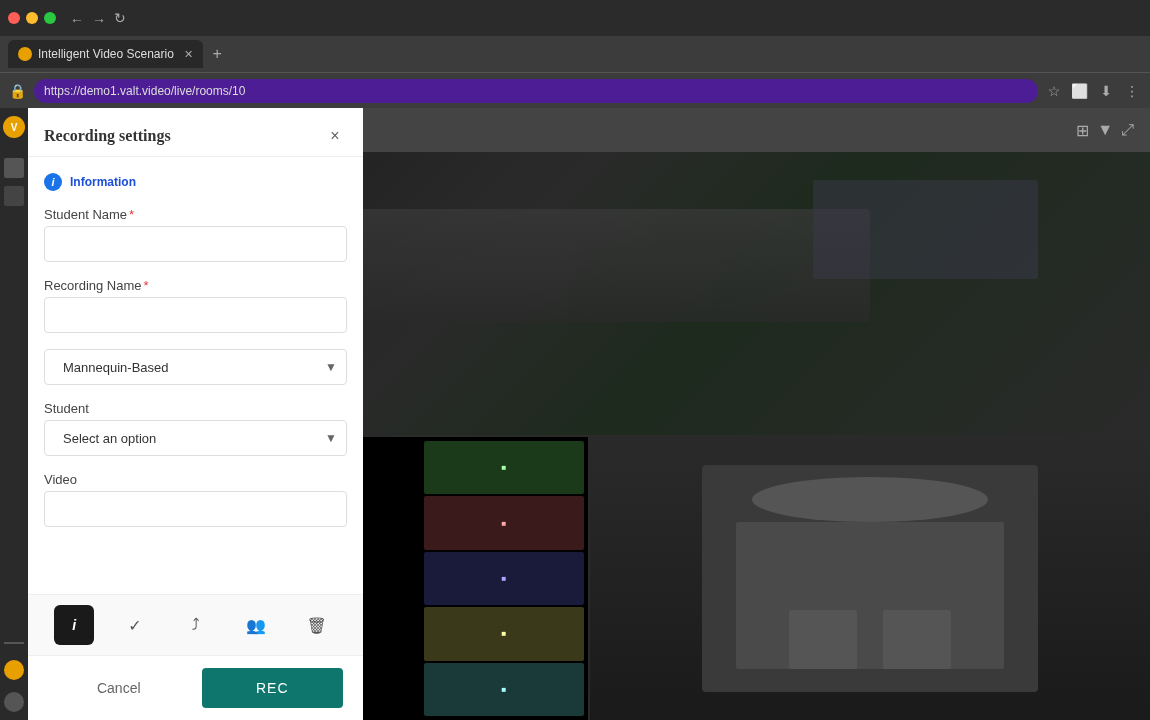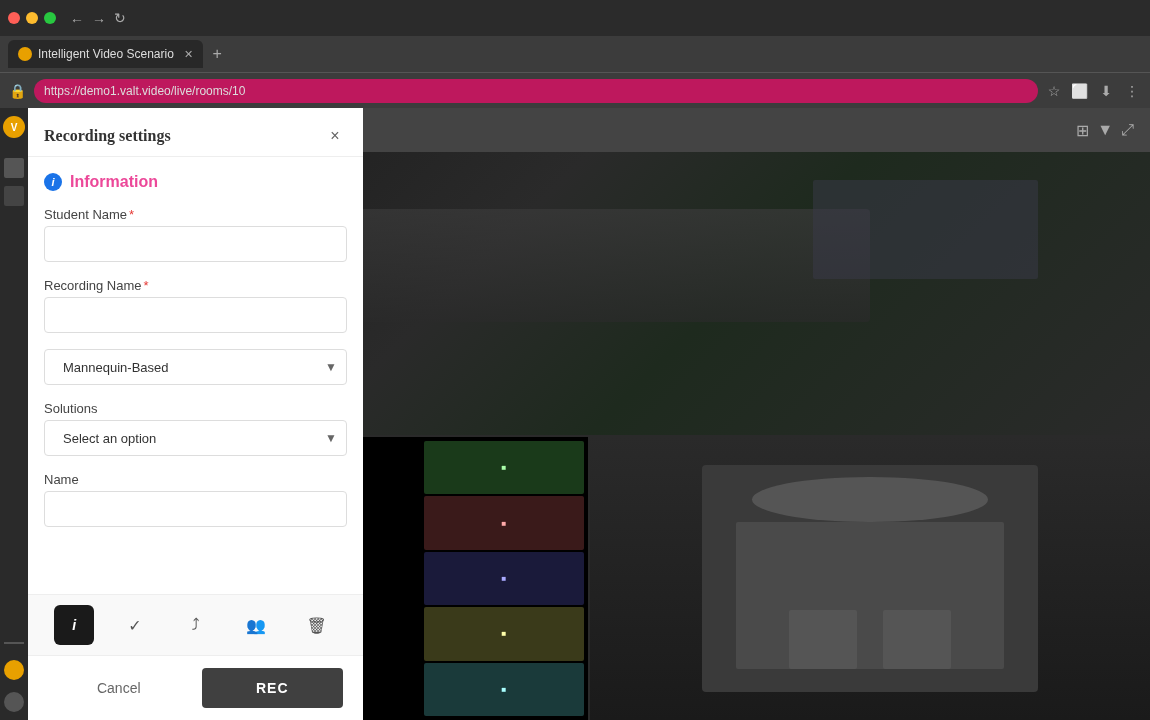--- a/index.html
+++ b/index.html
@@ -65,7 +65,7 @@
     }
     .address-input {
       flex: 1;
-      background: #be185d;
+      background: #4c1d95;
       border: none;
       border-radius: 12px;
       height: 24px;

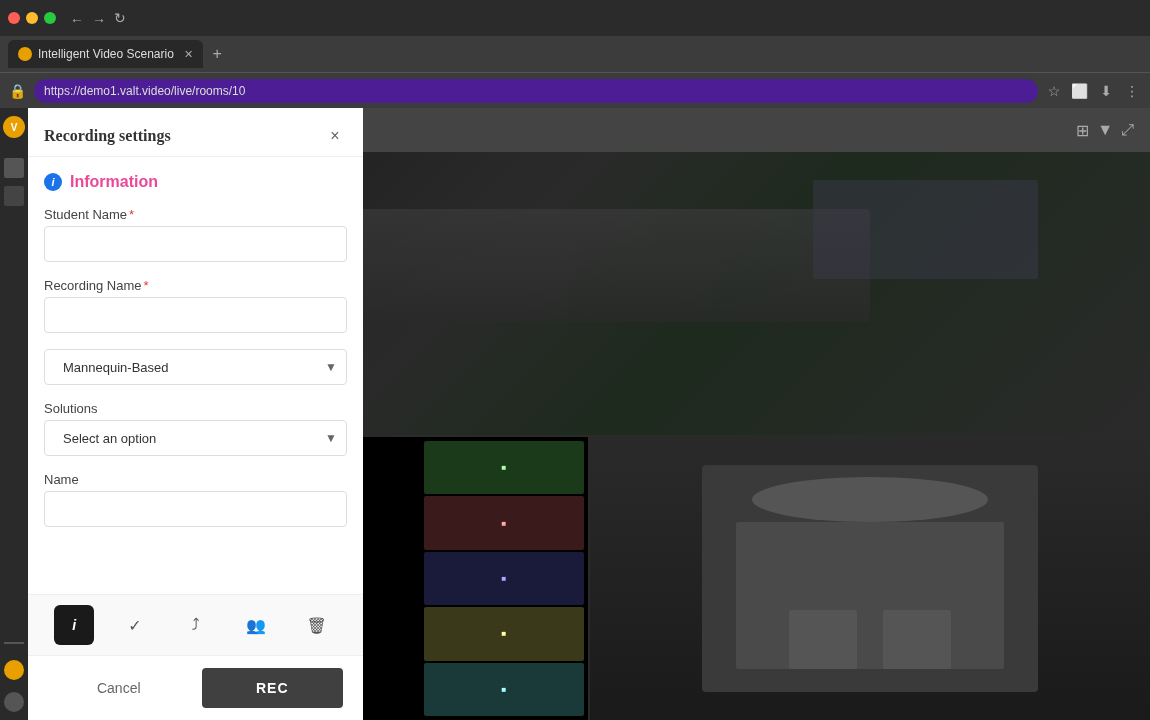--- a/index.html
+++ b/index.html
@@ -165,9 +165,9 @@
       font-style: italic;
     }
     .section-title {
-      font-size: 16px;
+      font-size: 12px;
       font-weight: 600;
-      color: #ec4899;
+      color: #1d4ed8;
     }
     .form-group {
       margin-bottom: 16px;

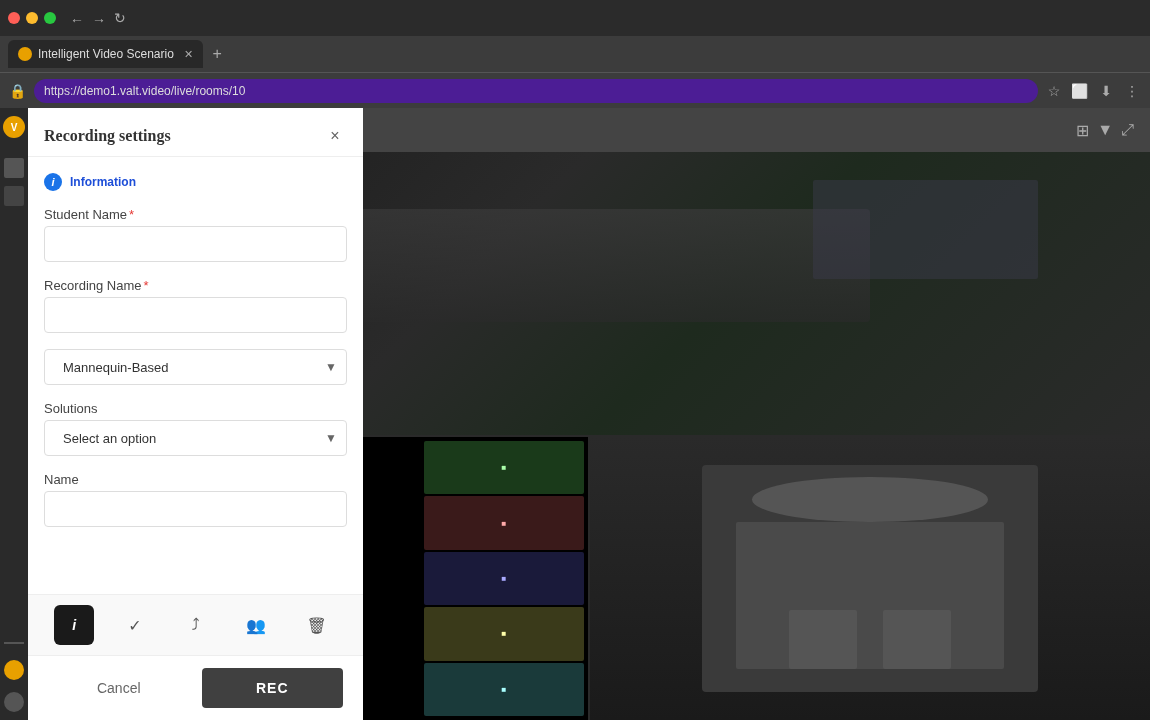--- a/index.html
+++ b/index.html
@@ -425,7 +425,7 @@
       </div>
 
       <div class="form-group">
-        <label class="form-label">Solutions</label>
+        <label class="form-label">Student</label>
         <div class="select-wrapper">
           <select class="form-select">
             <option value="">Select an option</option>

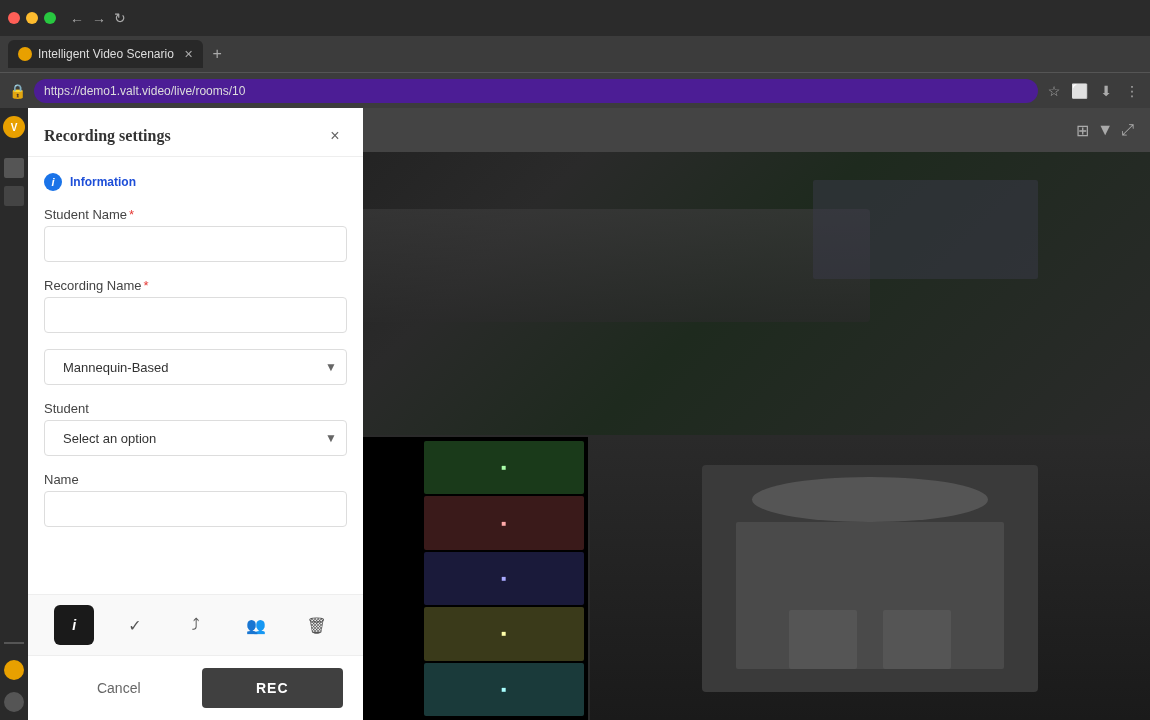--- a/index.html
+++ b/index.html
@@ -435,7 +435,7 @@
       </div>
 
       <div class="form-group">
-        <label class="form-label">Name</label>
+        <label class="form-label">Video</label>
         <input type="text" class="form-input" style="">
       </div>
     </div>

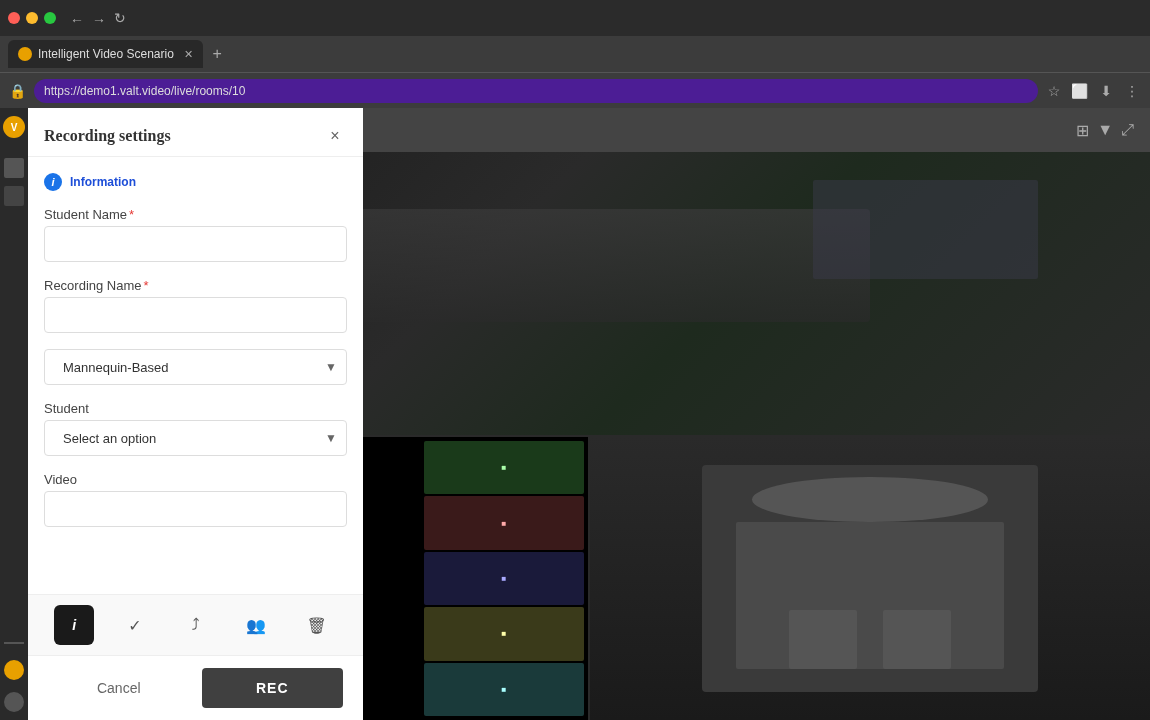--- a/index.html
+++ b/index.html
@@ -262,11 +262,11 @@
     .btn-rec {
       flex: 1;
       height: 40px;
-      background: #404040;
+      background: #0f766e;
       border: none;
       color: white;
       font-size: 14px;
-      font-weight: 700;
+      font-weight: 400;
       cursor: pointer;
       border-radius: 4px;
       letter-spacing: 1px;

